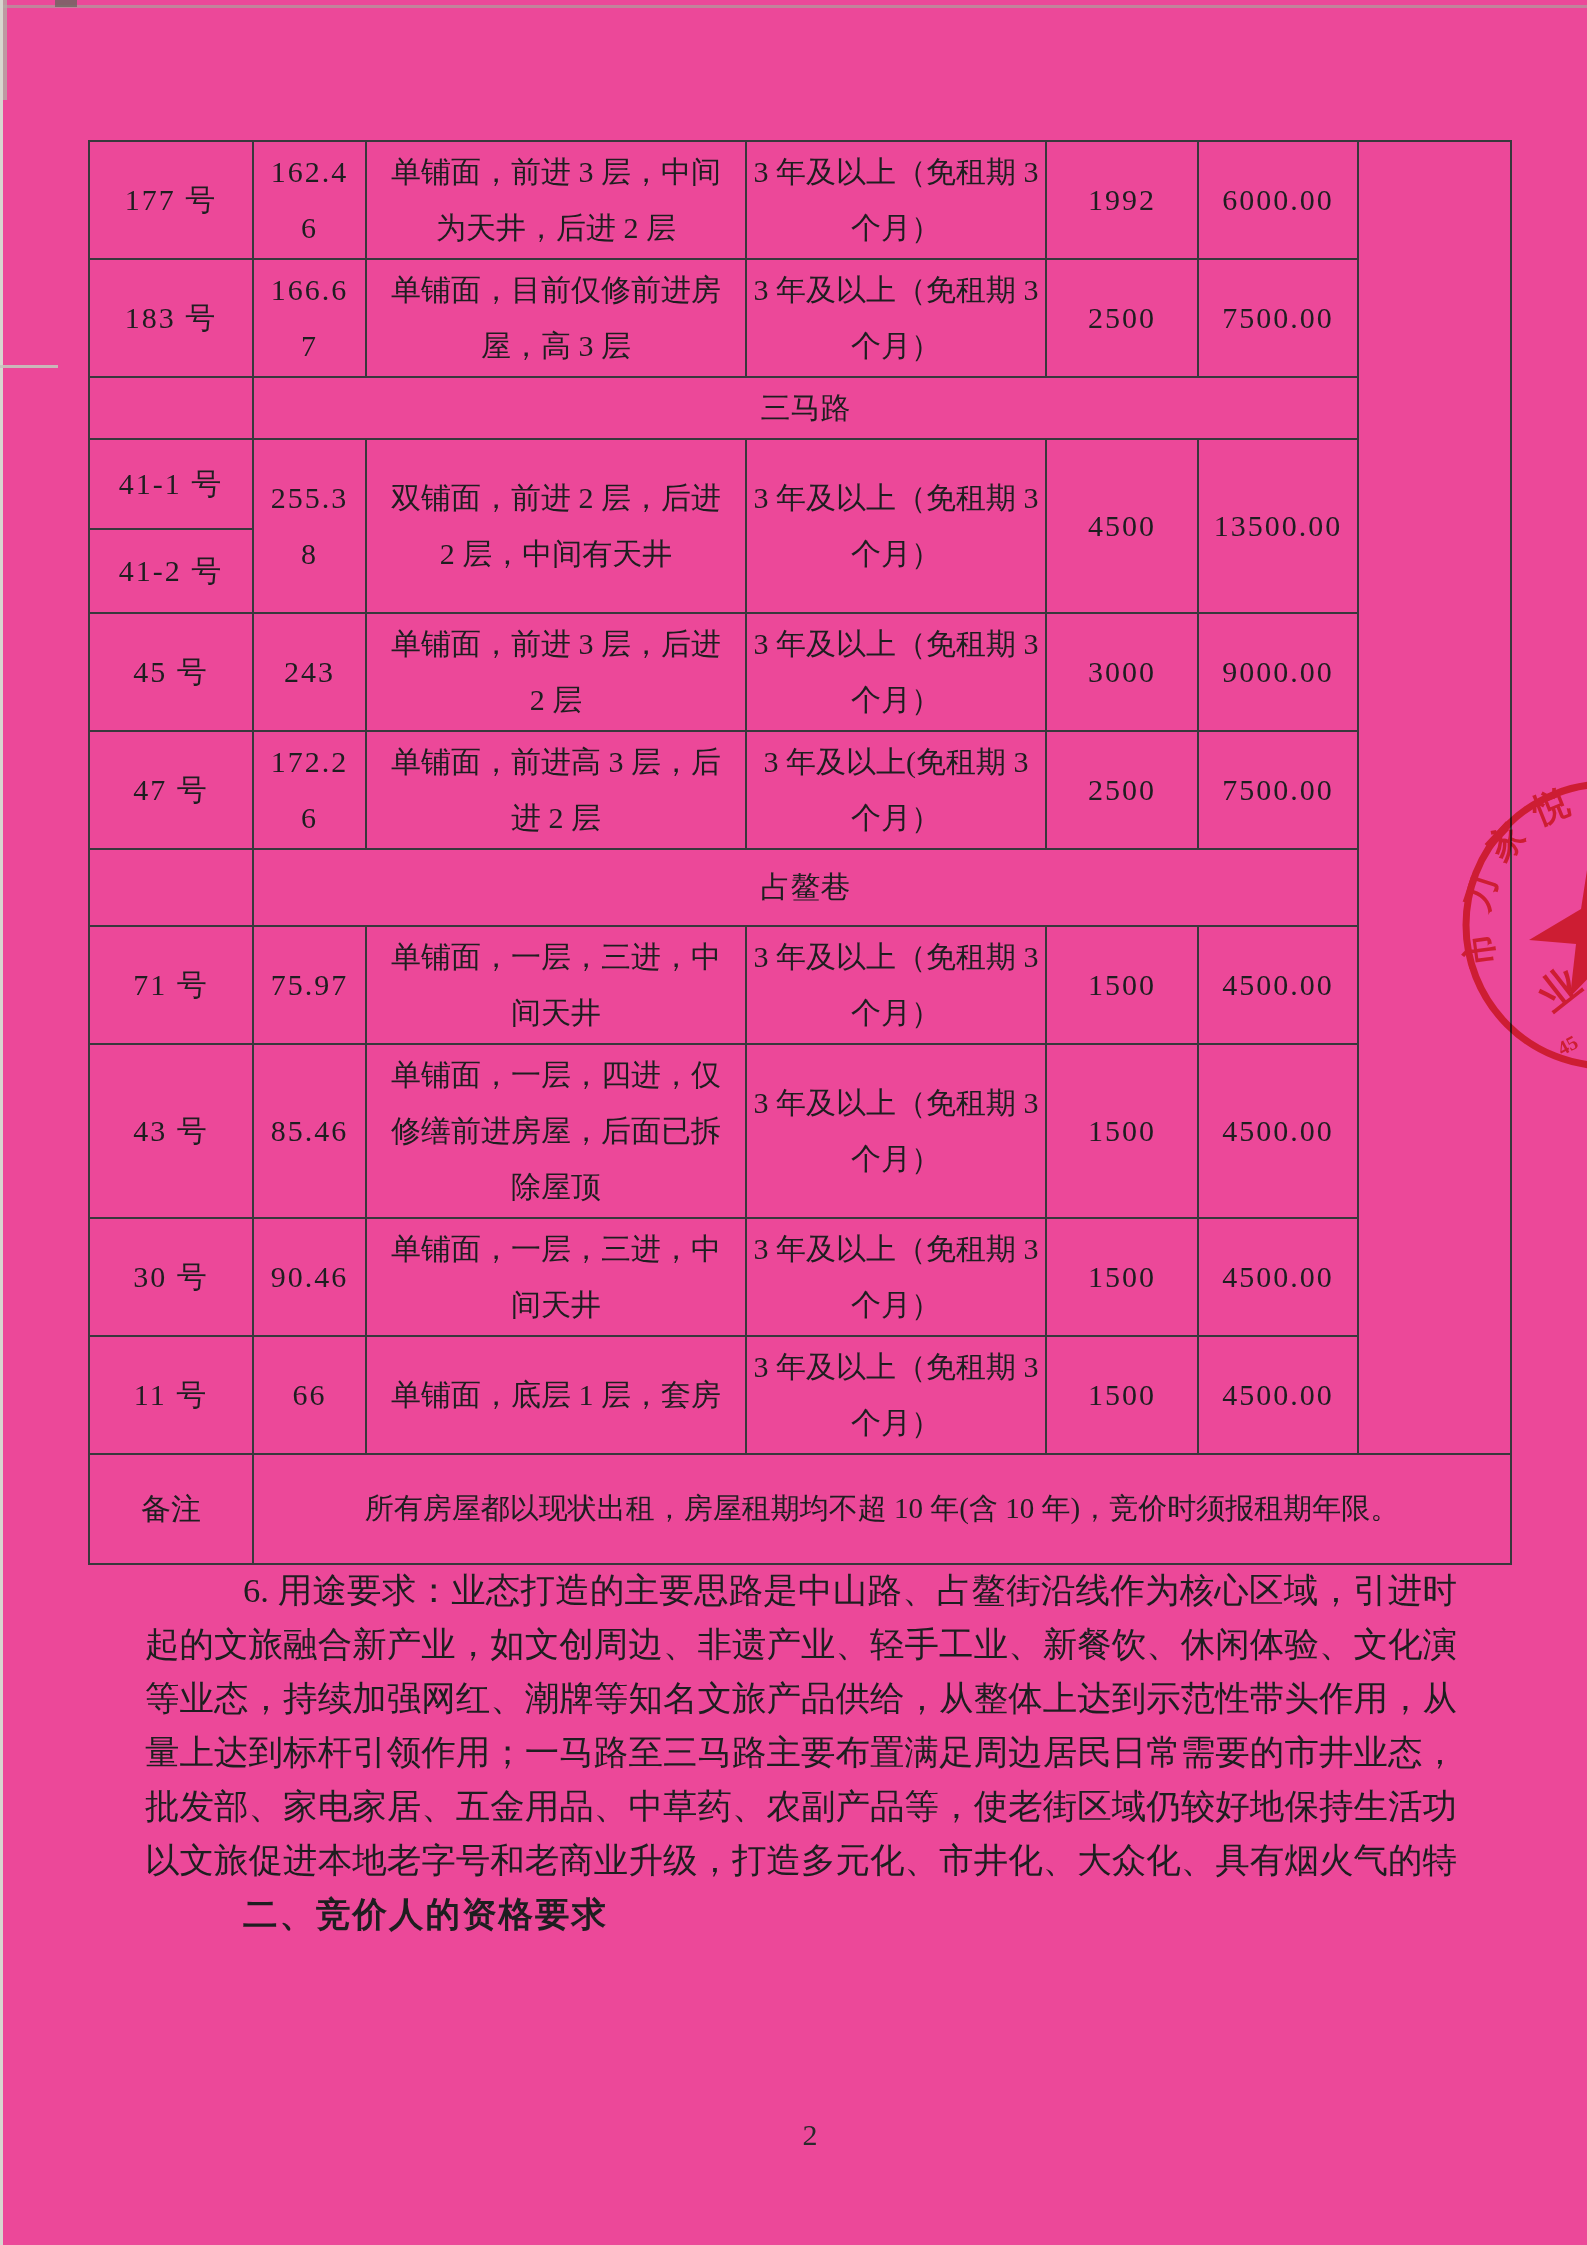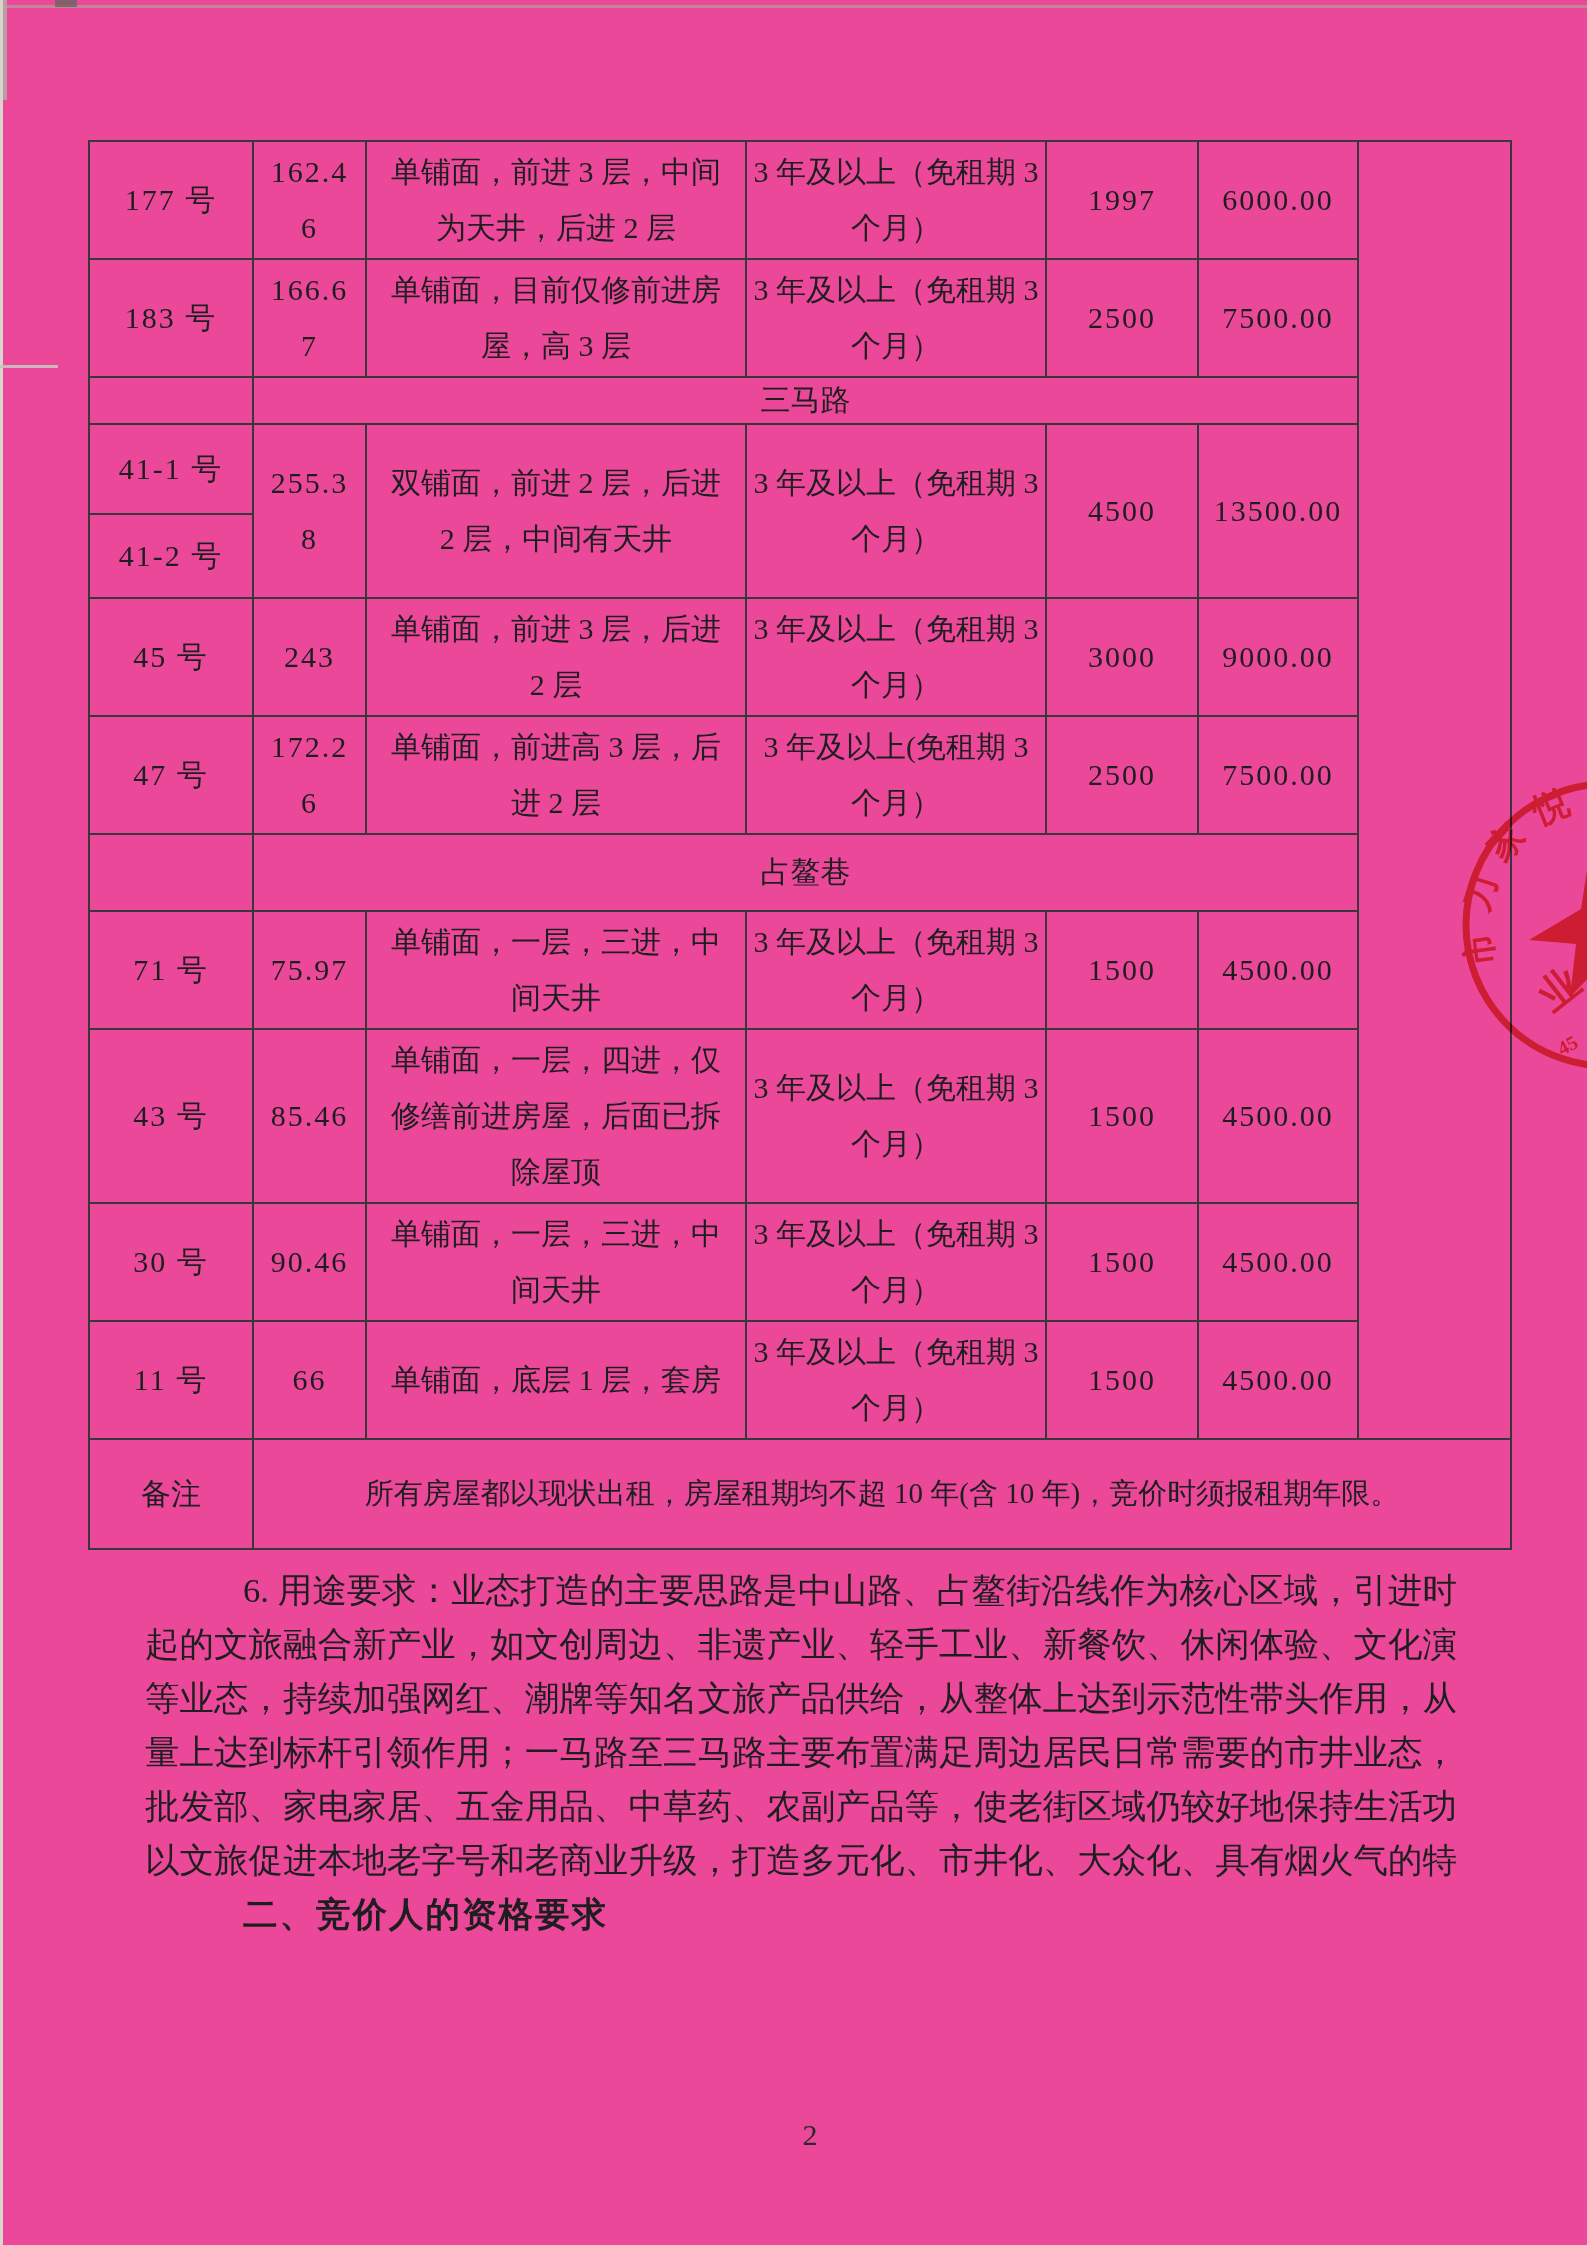--- a/index.html
+++ b/index.html
@@ -67,7 +67,7 @@
 为天井，后进 2 层</td>
         <td class="pre">3 年及以上（免租期 3
 个月）</td>
-        <td class="num">1997</td>
+        <td class="num">1992</td>
         <td class="num">6000.00</td>
         <td class="empty-col" rowspan="12"></td>
       </tr>

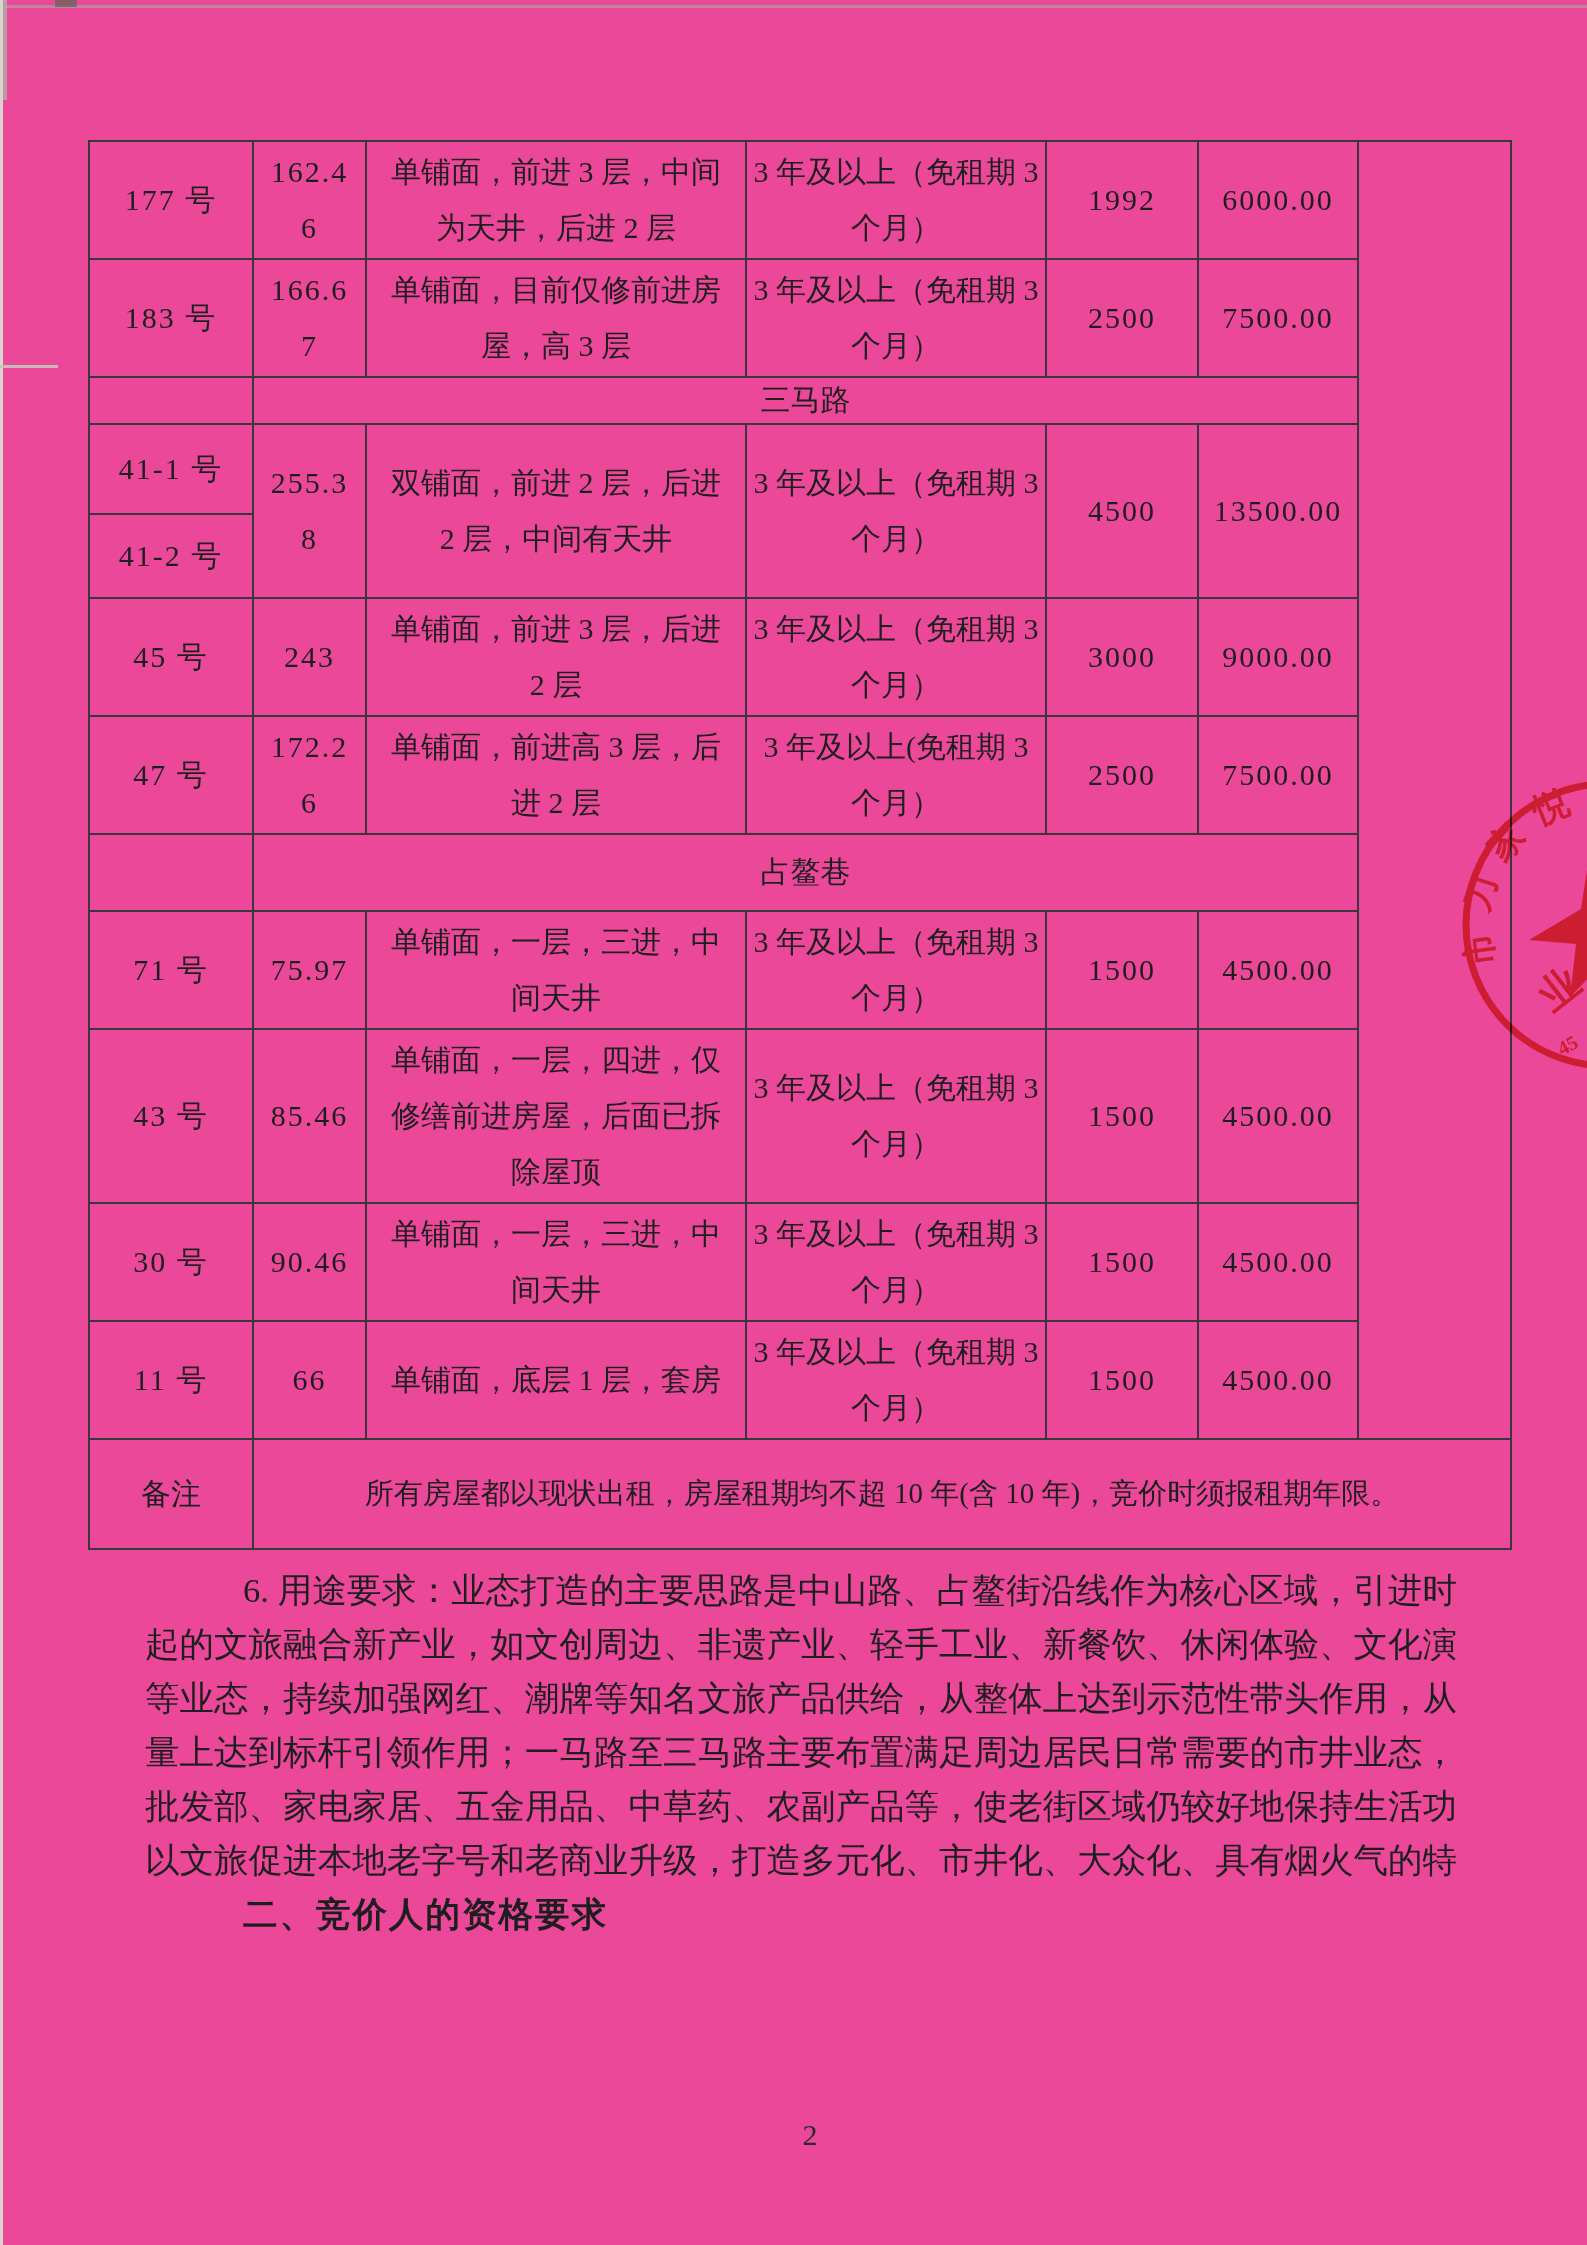--- a/index.html
+++ b/index.html
@@ -82,7 +82,7 @@
         <td class="num">2500</td>
         <td class="num">7500.00</td>
       </tr>
-      <tr style="height:47px">
+      <tr style="height:62px">
         <td></td>
         <td class="sec" colspan="5">三马路</td>
       </tr>

